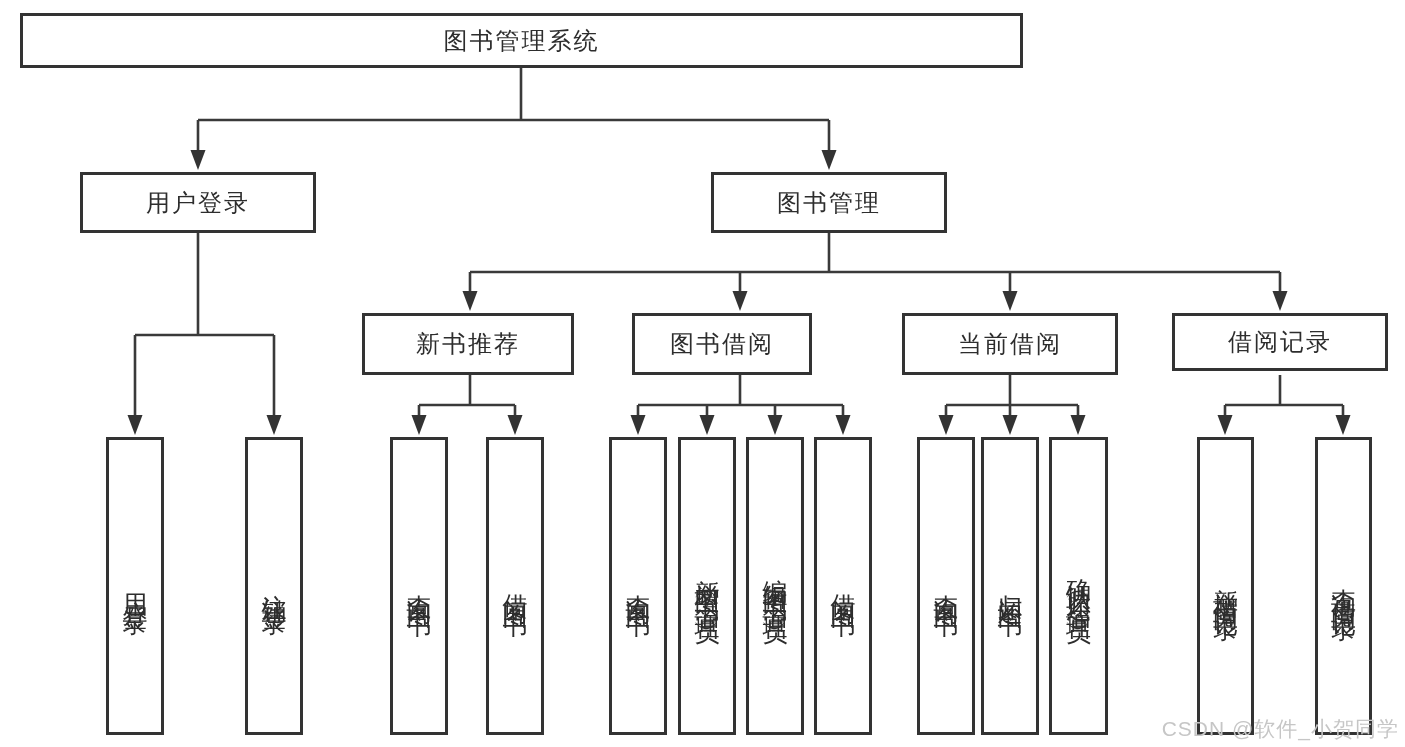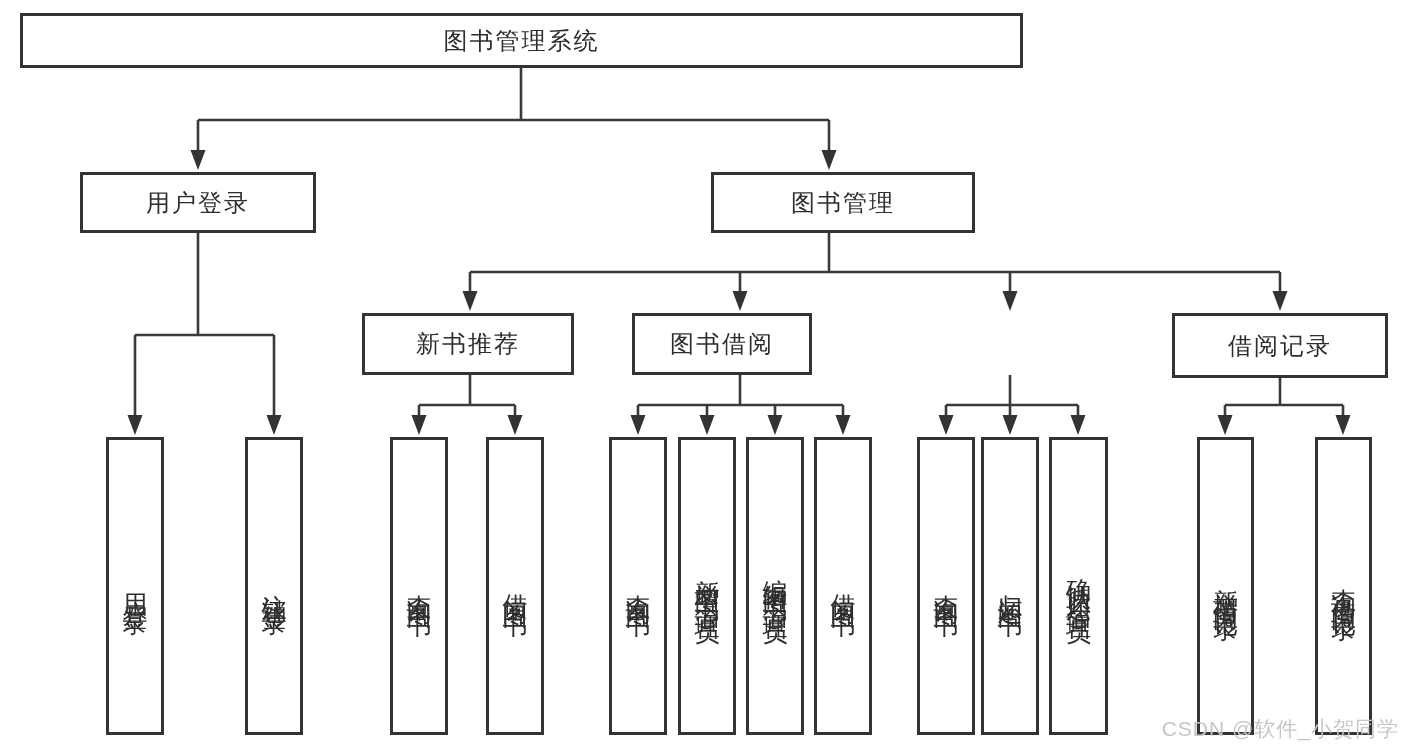--- a/index.html
+++ b/index.html
@@ -74,7 +74,7 @@
   <div class="node h" style="left:80px;top:172px;width:236px;height:61px">
     <span>用户登录</span>
   </div>
-  <div class="node h" style="left:711px;top:172px;width:264px;height:61px">
+  <div class="node h" style="left:711px;top:172px;width:236px;height:61px">
     <span>图书管理</span>
   </div>
 

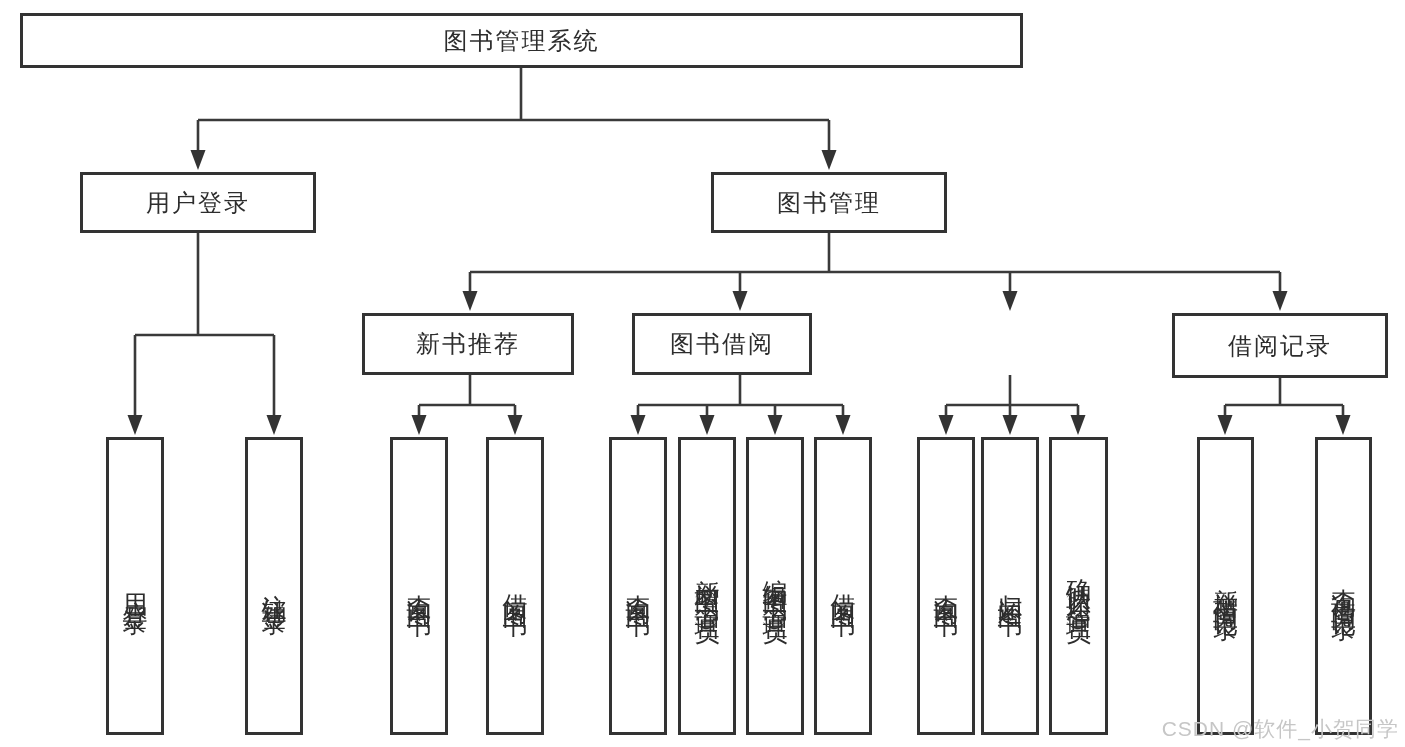--- a/index.html
+++ b/index.html
@@ -84,6 +84,9 @@
   <div class="node h" style="left:632px;top:313px;width:180px;height:62px">
     <span>图书借阅</span>
   </div>
+  <div class="node h" style="left:902px;top:313px;width:216px;height:62px">
+    <span>当前借阅</span>
+  </div>
   <div class="node h" style="left:1172px;top:313px;width:216px;height:65px">
     <span>借阅记录</span>
   </div>

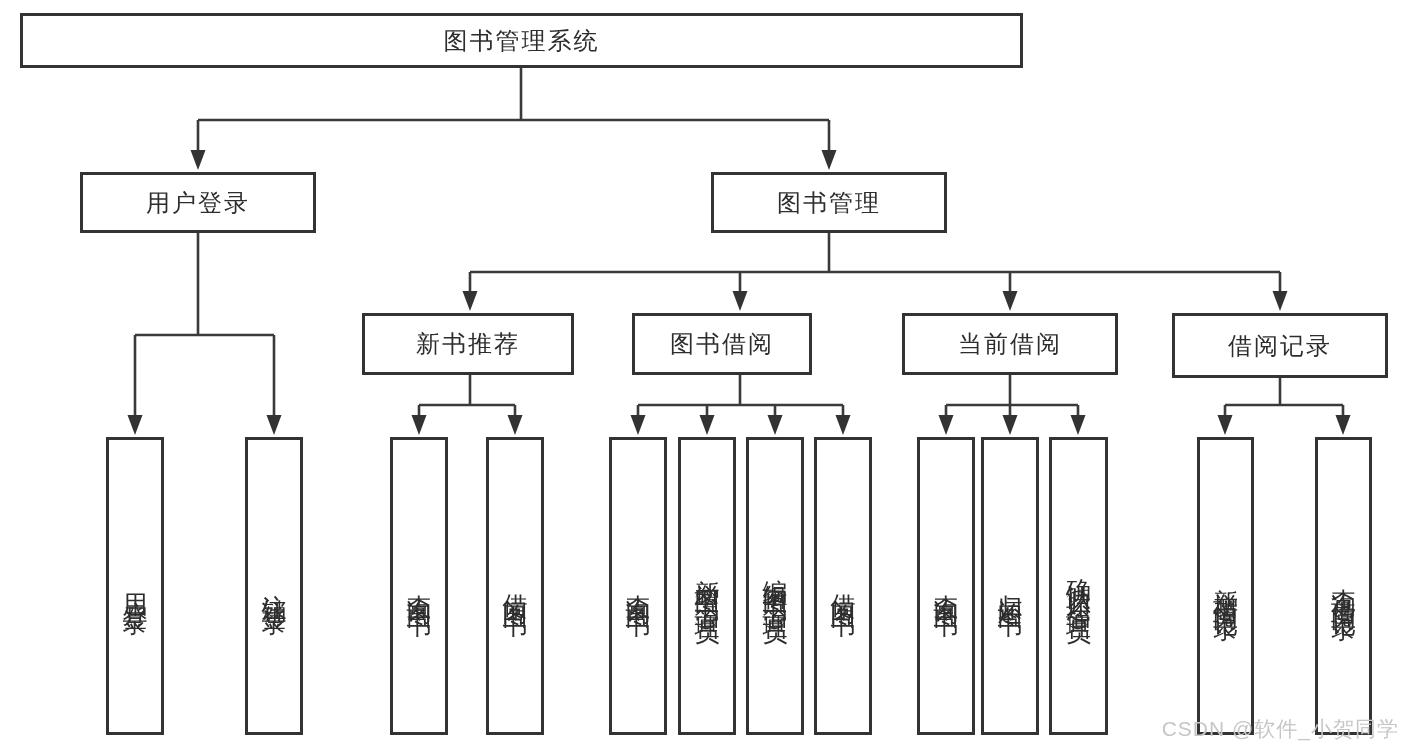--- a/index.html
+++ b/index.html
@@ -87,7 +87,7 @@
   <div class="node h" style="left:902px;top:313px;width:216px;height:62px">
     <span>当前借阅</span>
   </div>
-  <div class="node h" style="left:1172px;top:313px;width:216px;height:65px">
+  <div class="node h" style="left:1172px;top:313px;width:216px;height:58px">
     <span>借阅记录</span>
   </div>
 

